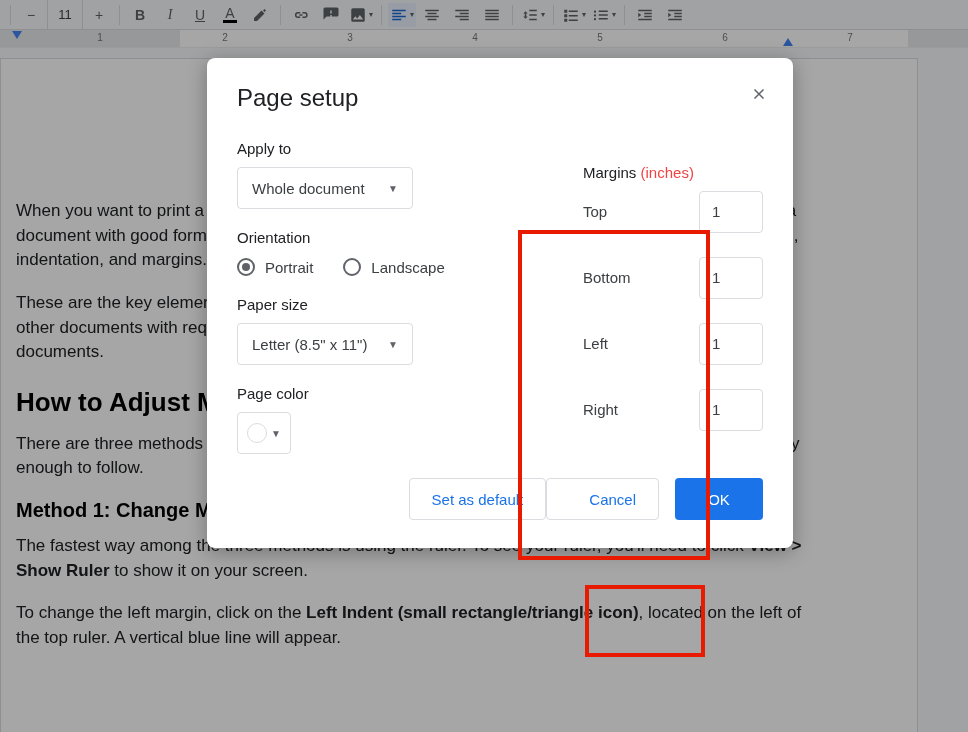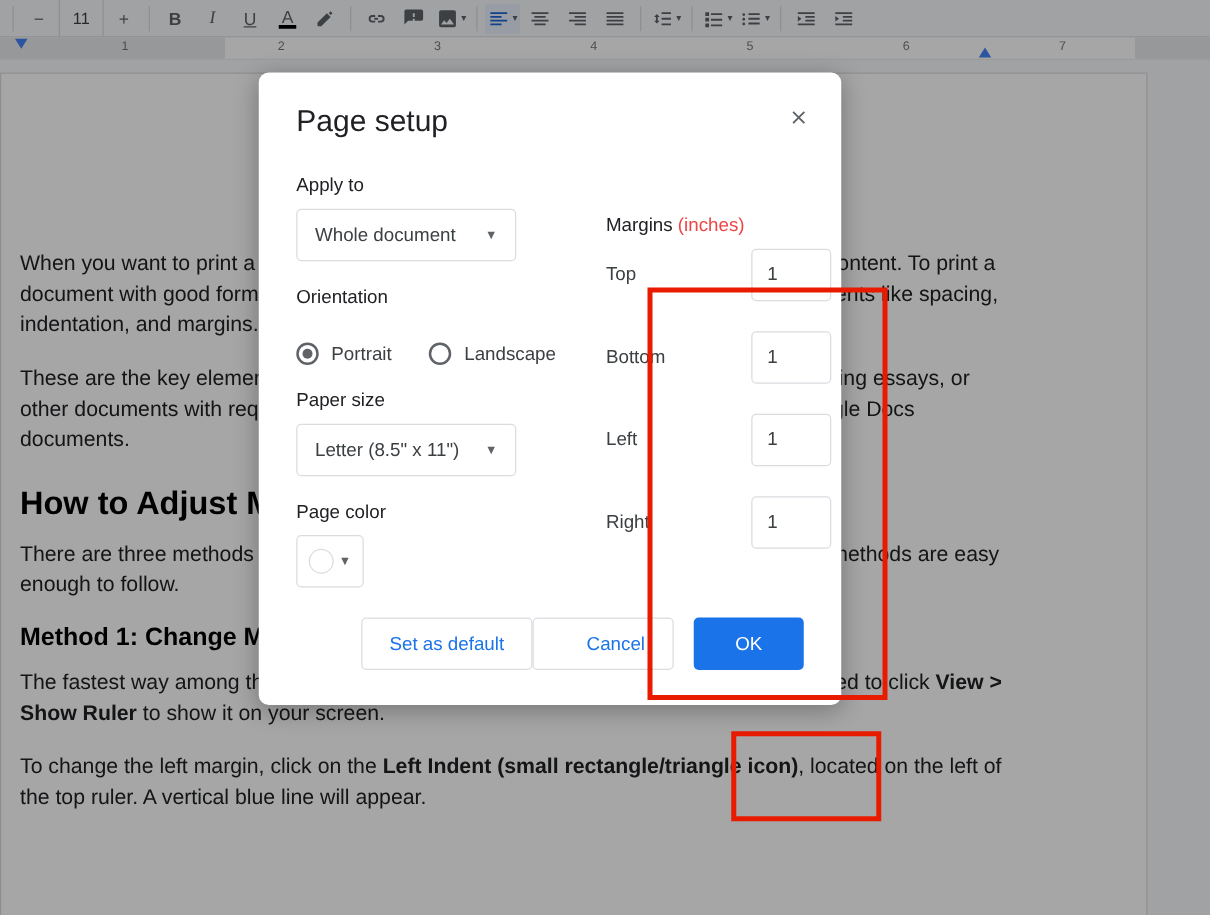--- a/index.html
+++ b/index.html
@@ -103,7 +103,7 @@
   .dialog {
     position:absolute;
     top:58px; left:207px;
-    width:466px;
+    width:586px;
     background:#fff;
     border-radius:8px;
     box-shadow:0 4px 20px rgba(0,0,0,0.3);

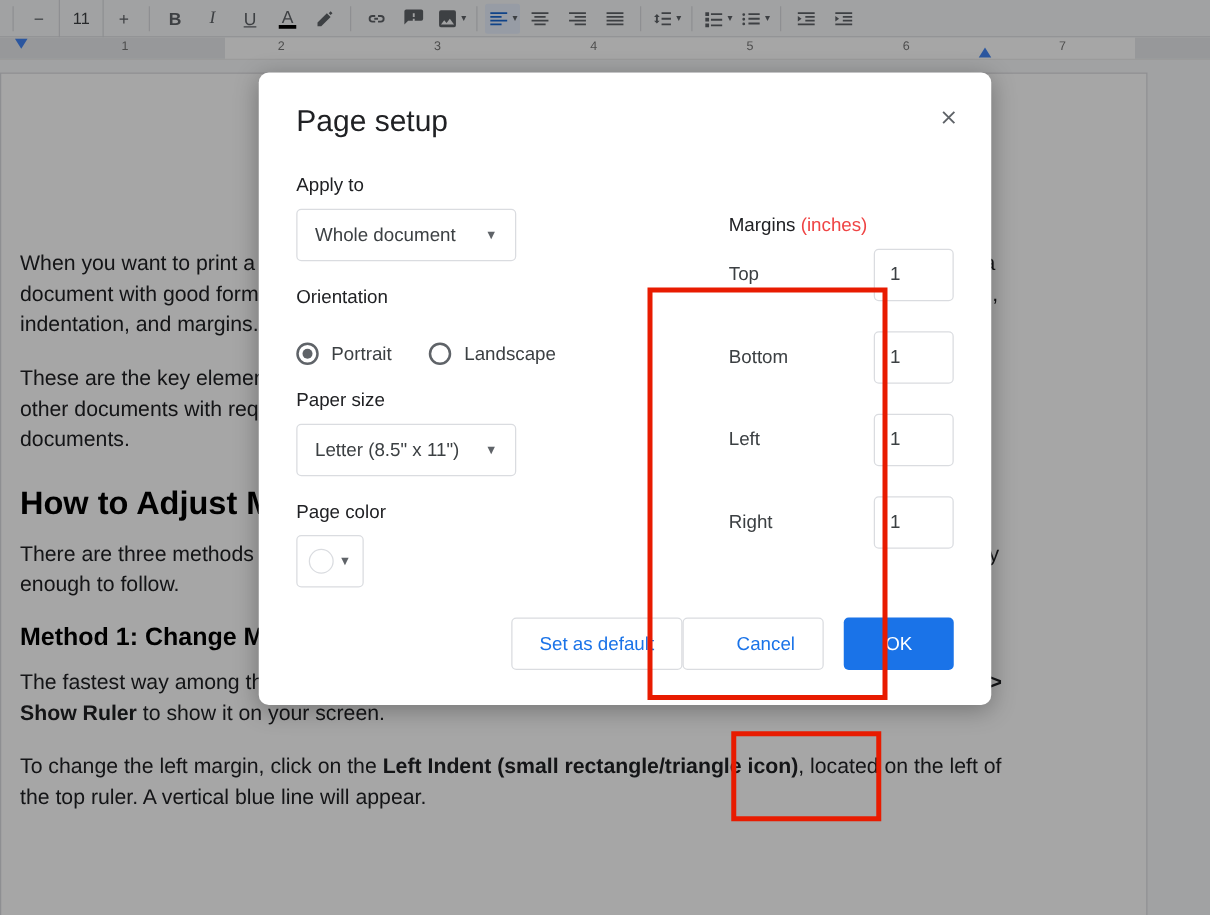--- a/index.html
+++ b/index.html
@@ -144,7 +144,7 @@
   .select-box.wide { width:176px; }
   .select-caret { font-size:10px; color:#5f6368; }
 
-  .radio-row { display:flex; gap:30px; margin-top:28px; }
+  .radio-row { display:flex; gap:30px; margin-top:12px; }
   .radio-item { display:flex; align-items:center; gap:10px; font-size:15px; color:#3c4043; cursor:pointer; }
   .radio-outer {
     width:18px; height:18px; border-radius:50%;

